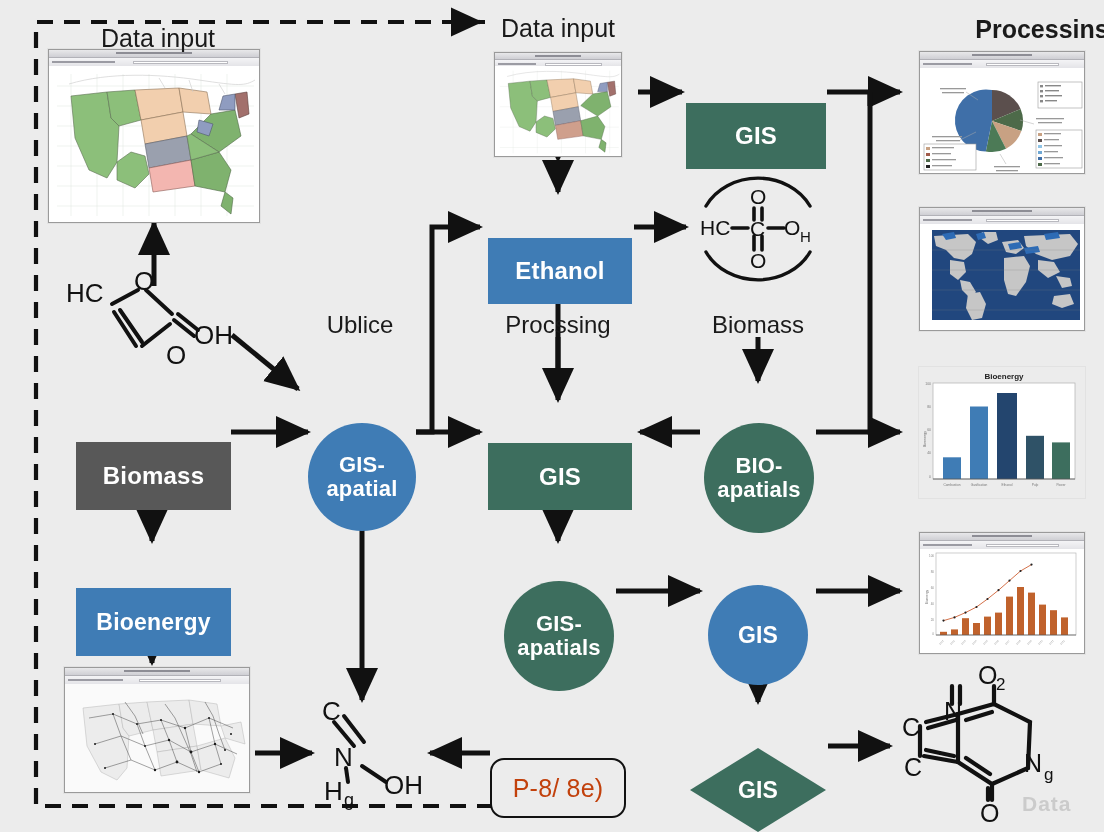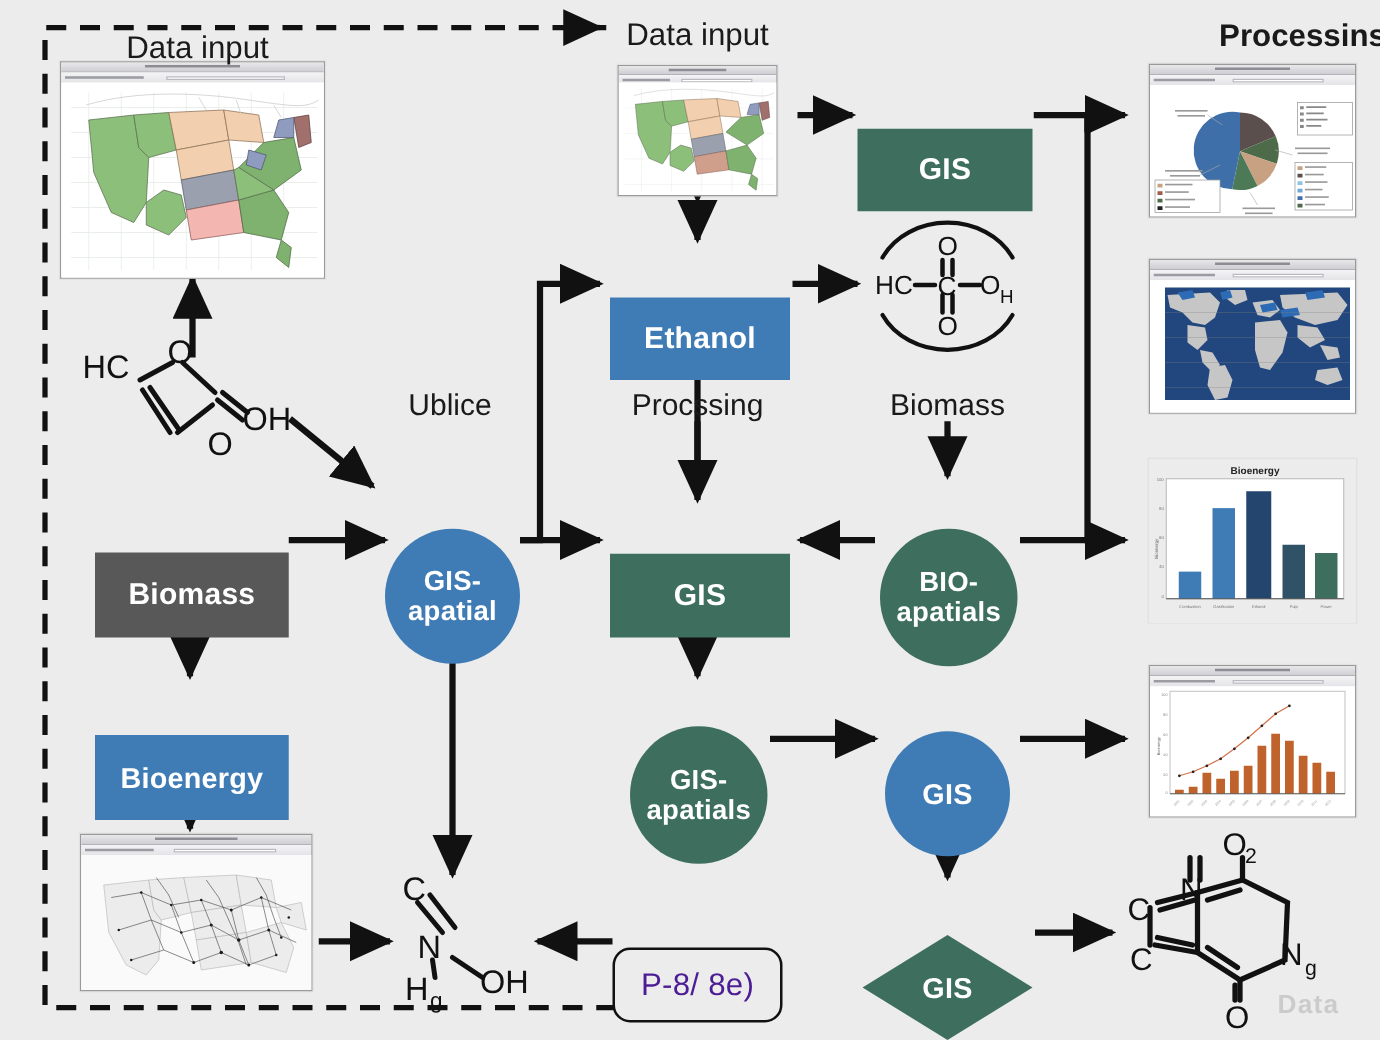--- a/index.html
+++ b/index.html
@@ -41,7 +41,7 @@
     border-radius:14px;
     background:#ececec;
     border:2.5px solid #111;
-    color:#4c1d95;
+    color:#c2410c;
     font-weight:normal;
   }
 

